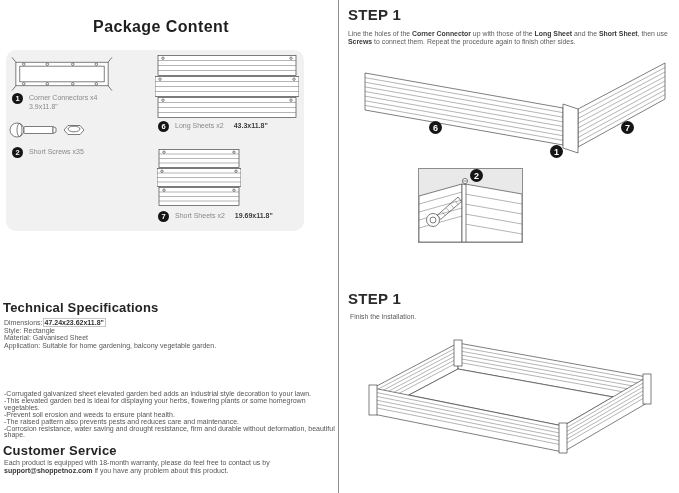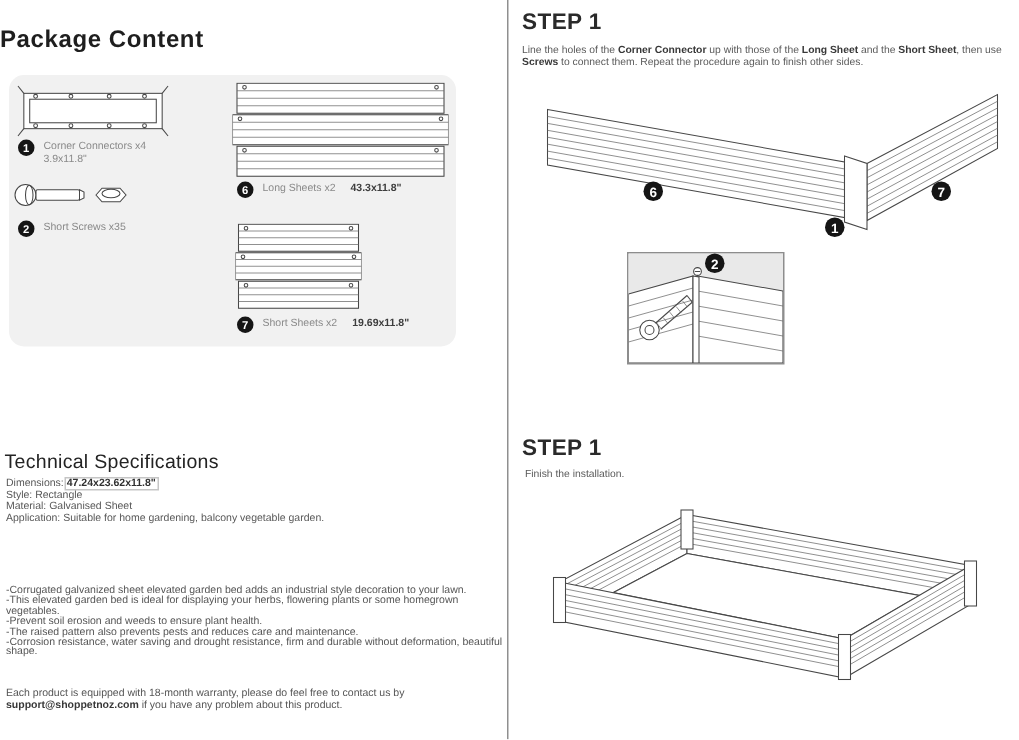--- a/index.html
+++ b/index.html
@@ -9,7 +9,7 @@
   .divider{position:absolute;left:338px;top:0;width:1px;height:493px;background:#8f8f8f}
 
   
-  .pkg-title{position:absolute;left:0;top:18px;width:322px;text-align:left;
+  .pkg-title{position:absolute;left:0;top:18px;width:322px;text-align:center;
              font-size:16px;font-weight:bold;letter-spacing:.4px;color:#1e1e1e}
   .pkg-panel{position:absolute;left:6px;top:50px;width:298px;height:181px;
              background:#f1f1f1;border-radius:10px}

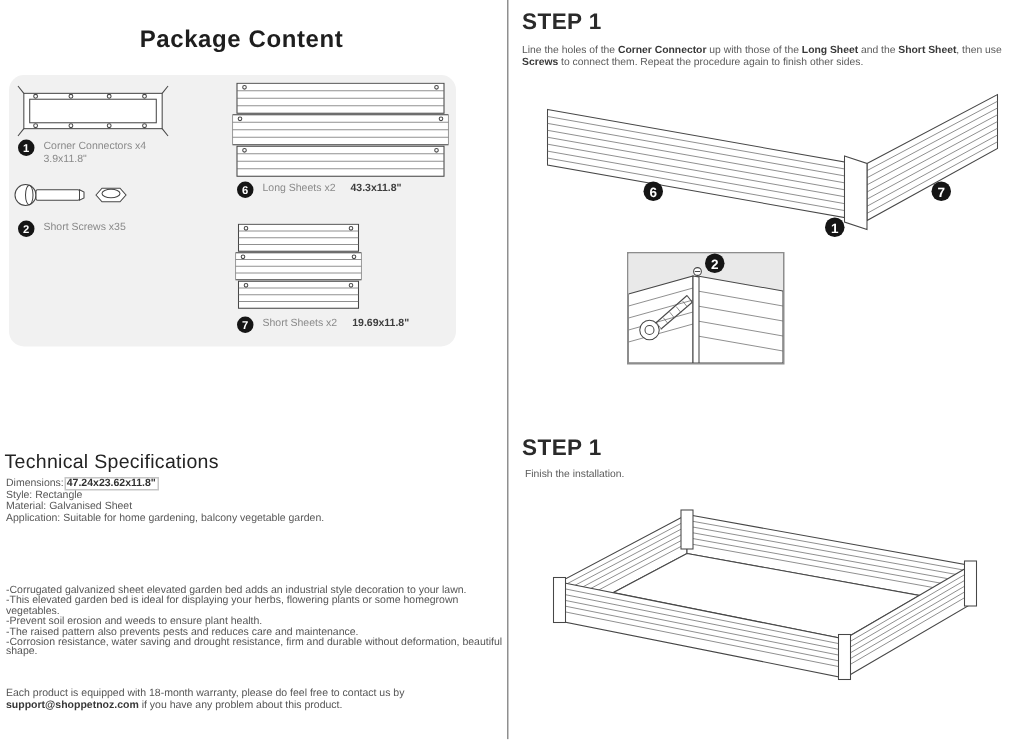--- a/index.html
+++ b/index.html
@@ -20,7 +20,7 @@
   .numcircle{display:inline-flex;align-items:center;justify-content:center;flex:none;
              width:11px;height:11px;border-radius:50%;background:#151515;color:#fff;
              font-size:7.5px;font-weight:bold}
-  .sec-h{position:absolute;left:3px;font-size:13px;font-weight:normal;color:#232323;letter-spacing:.2px}
+  .sec-h{position:absolute;left:3px;font-size:13px;font-weight:bold;color:#232323;letter-spacing:.2px}
   .spec-lines{position:absolute;left:4px;top:319px;width:330px;font-size:7px;line-height:7.6px;color:#585858}
   .spec-lines .boxed{font-weight:bold;color:#303030;border:1px solid #c5c5c5;padding:0 1px}
   .feat-lines{position:absolute;left:4px;top:391px;width:334px;font-size:7px;line-height:6.9px;color:#555}

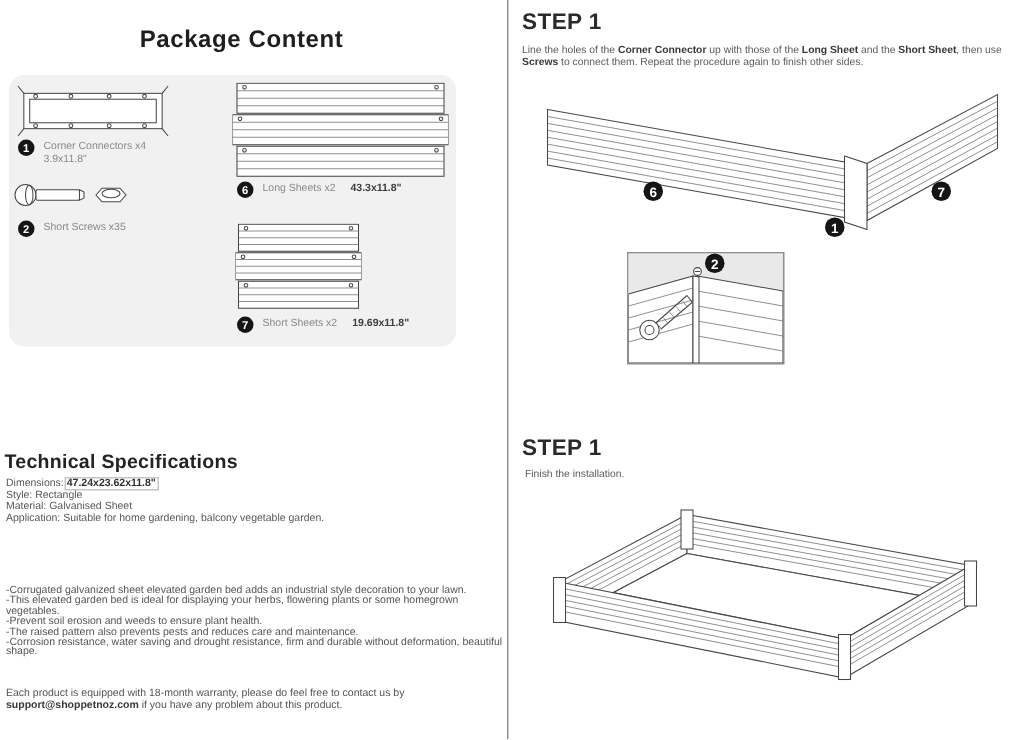--- a/index.html
+++ b/index.html
@@ -162,6 +162,7 @@
     <div>-Corrosion resistance, water saving and drought resistance, firm and durable without deformation, beautiful shape.</div>
   </div>
 
+  <h2 class="sec-h" style="top:443px">Customer Service</h2>
   <div class="cs-text rich"><span>Each product is equipped with 18-month warranty, please do feel free to contact us by </span><b>support@shoppetnoz.com</b><span> if you have any problem about this product.</span></div>
 
   <h2 class="step-h" style="left:348px;top:6px">STEP 1</h2>

